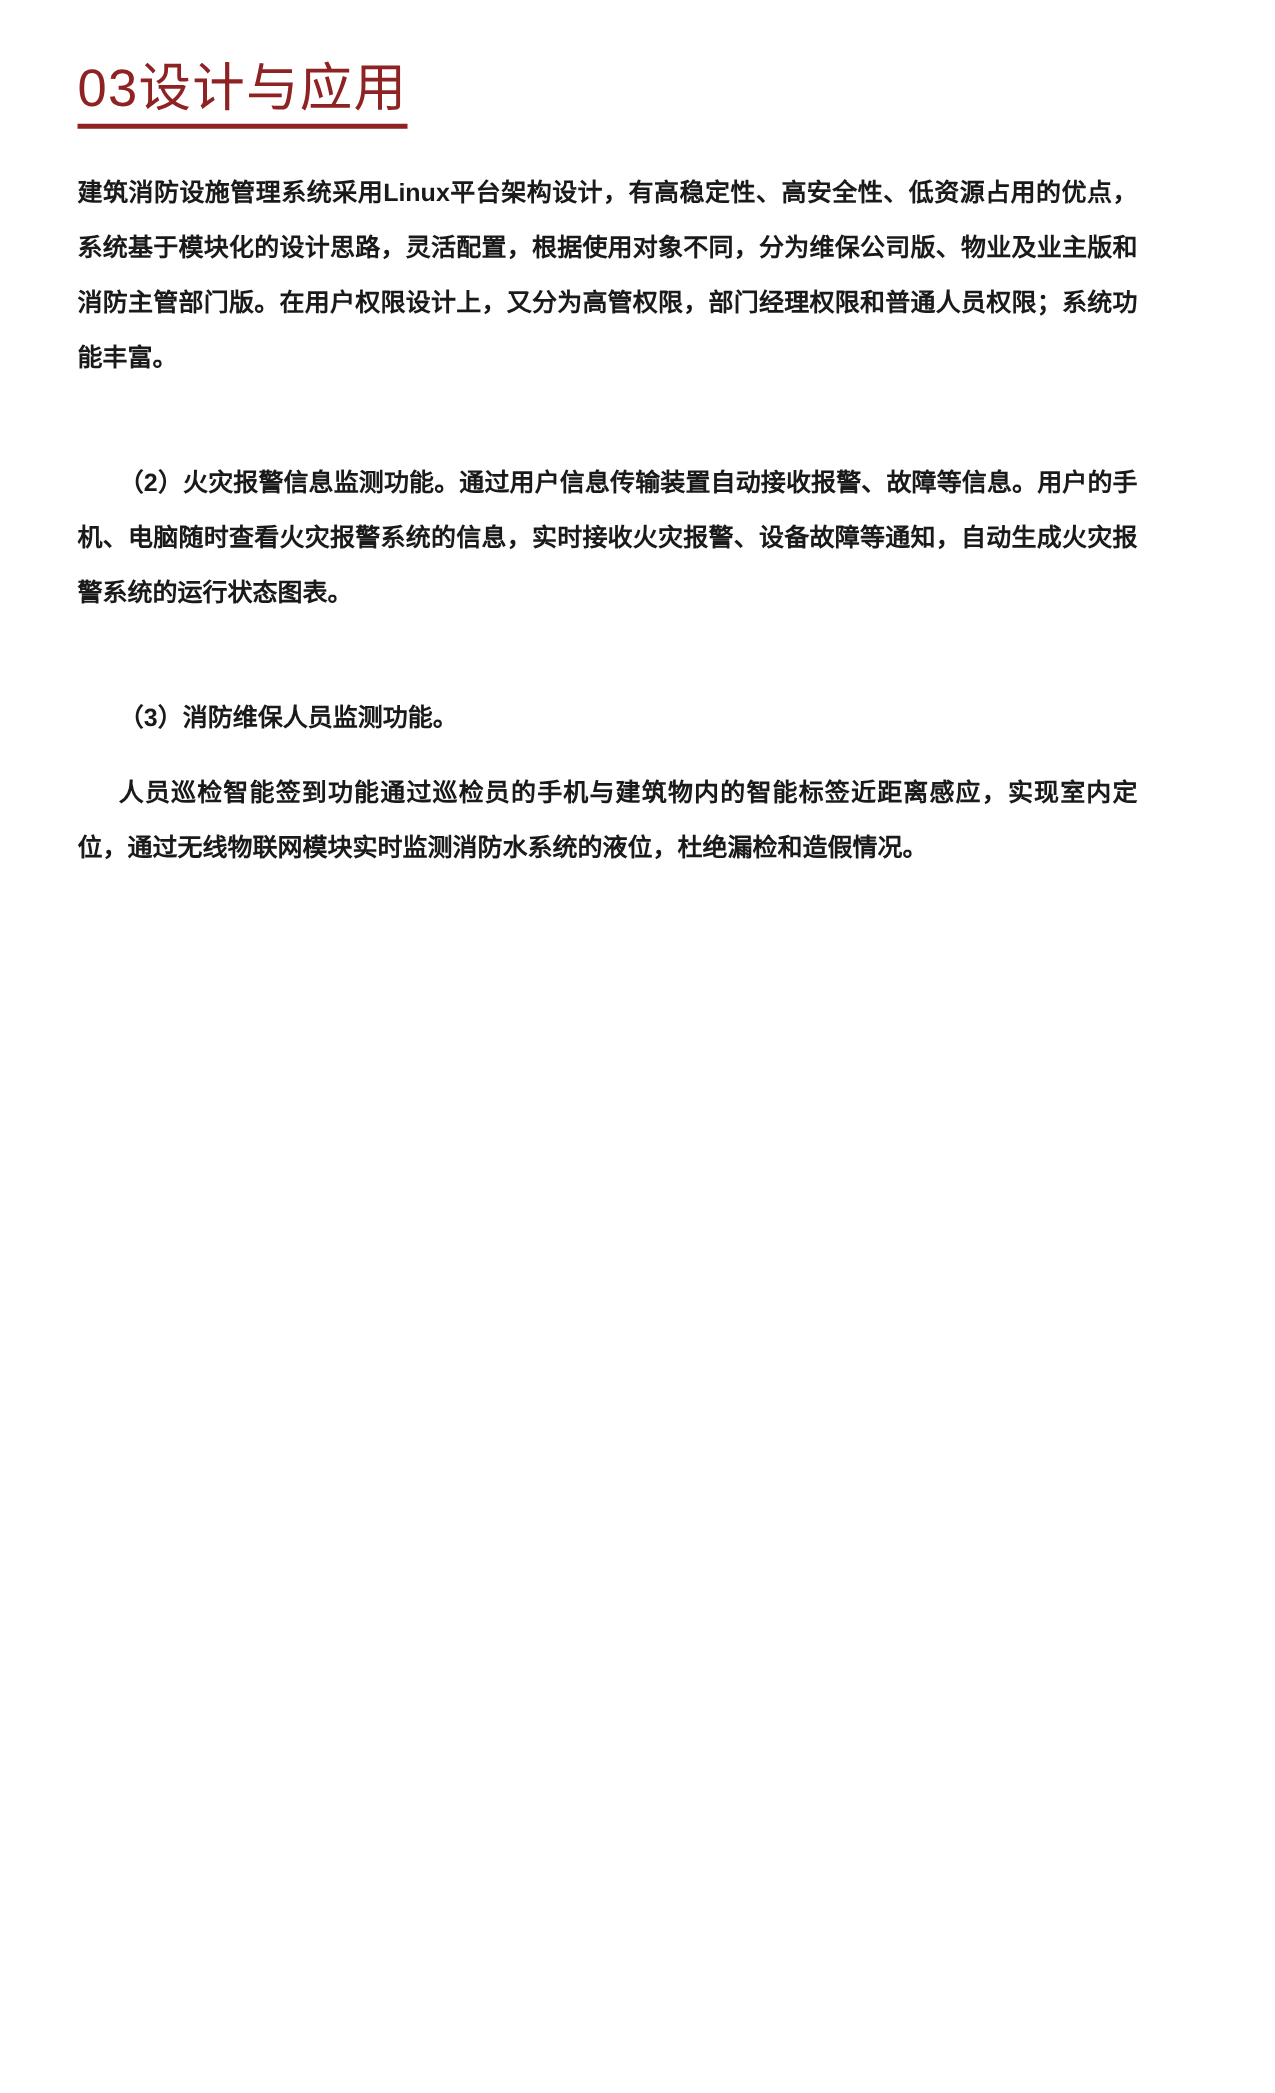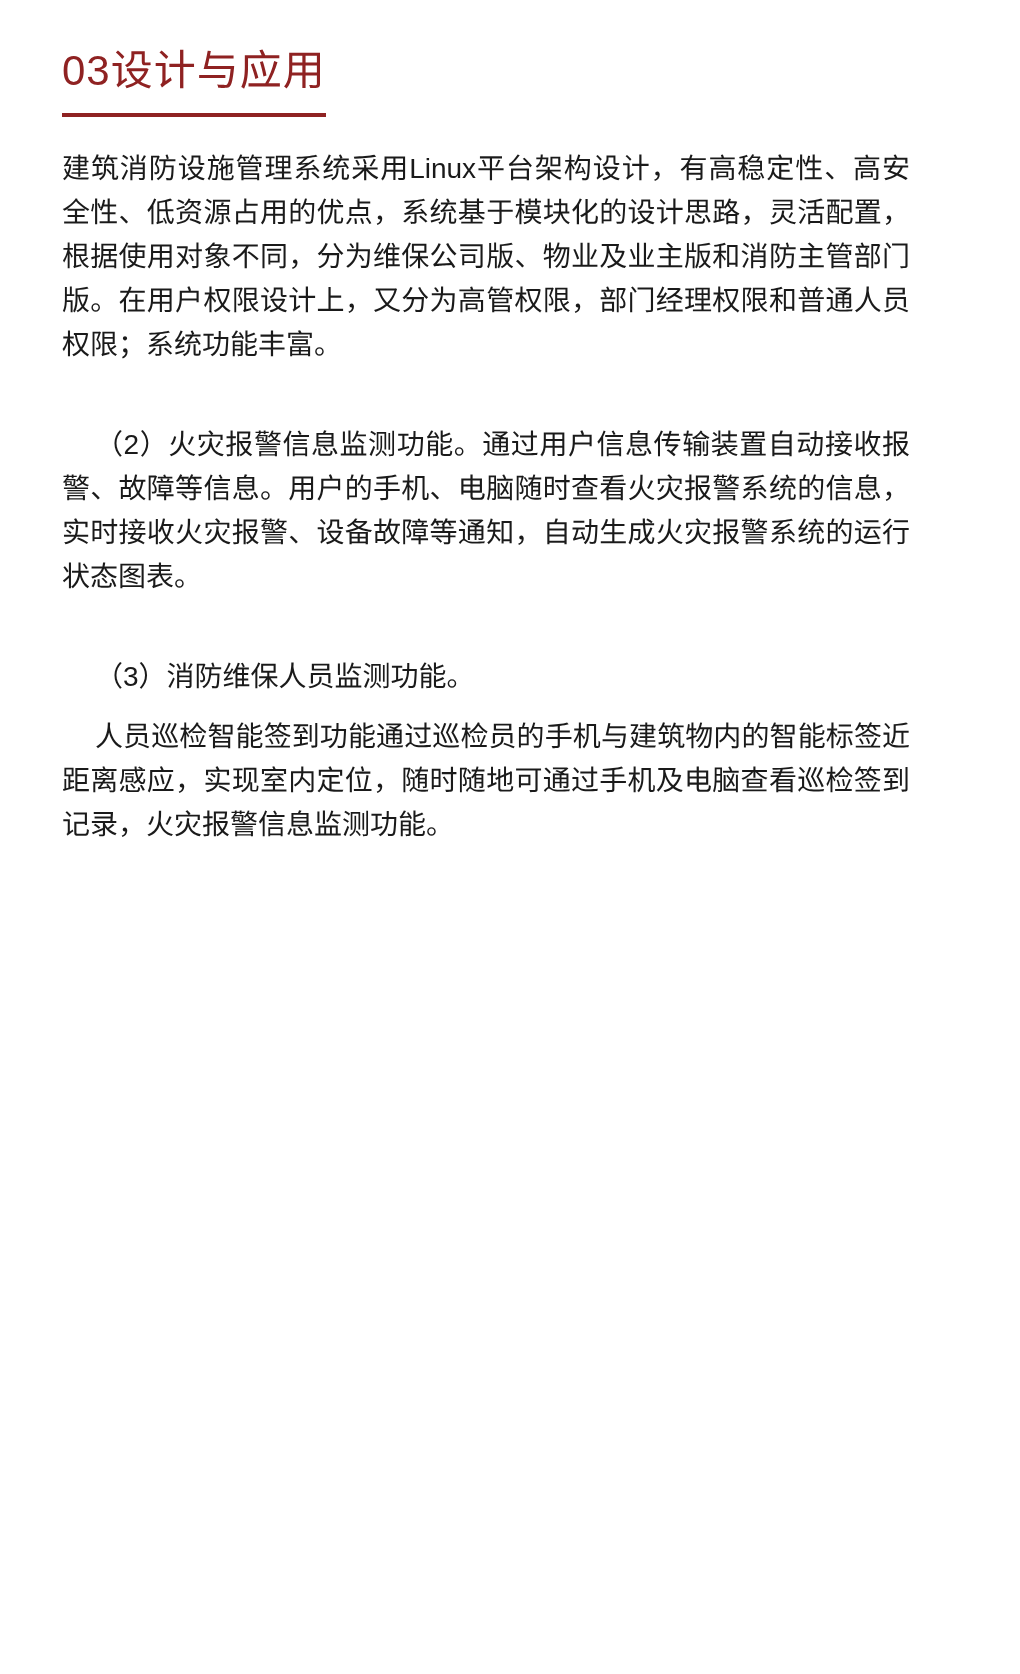--- a/index.html
+++ b/index.html
@@ -26,7 +26,7 @@
     font-weight: 400;
     color: #8f2222;
     border-bottom: 4px solid #8f2222;
-    padding-bottom: 17px;
+    padding-bottom: 3px;
     letter-spacing: 1px;
   }
   p.para, h2.sec-heading {

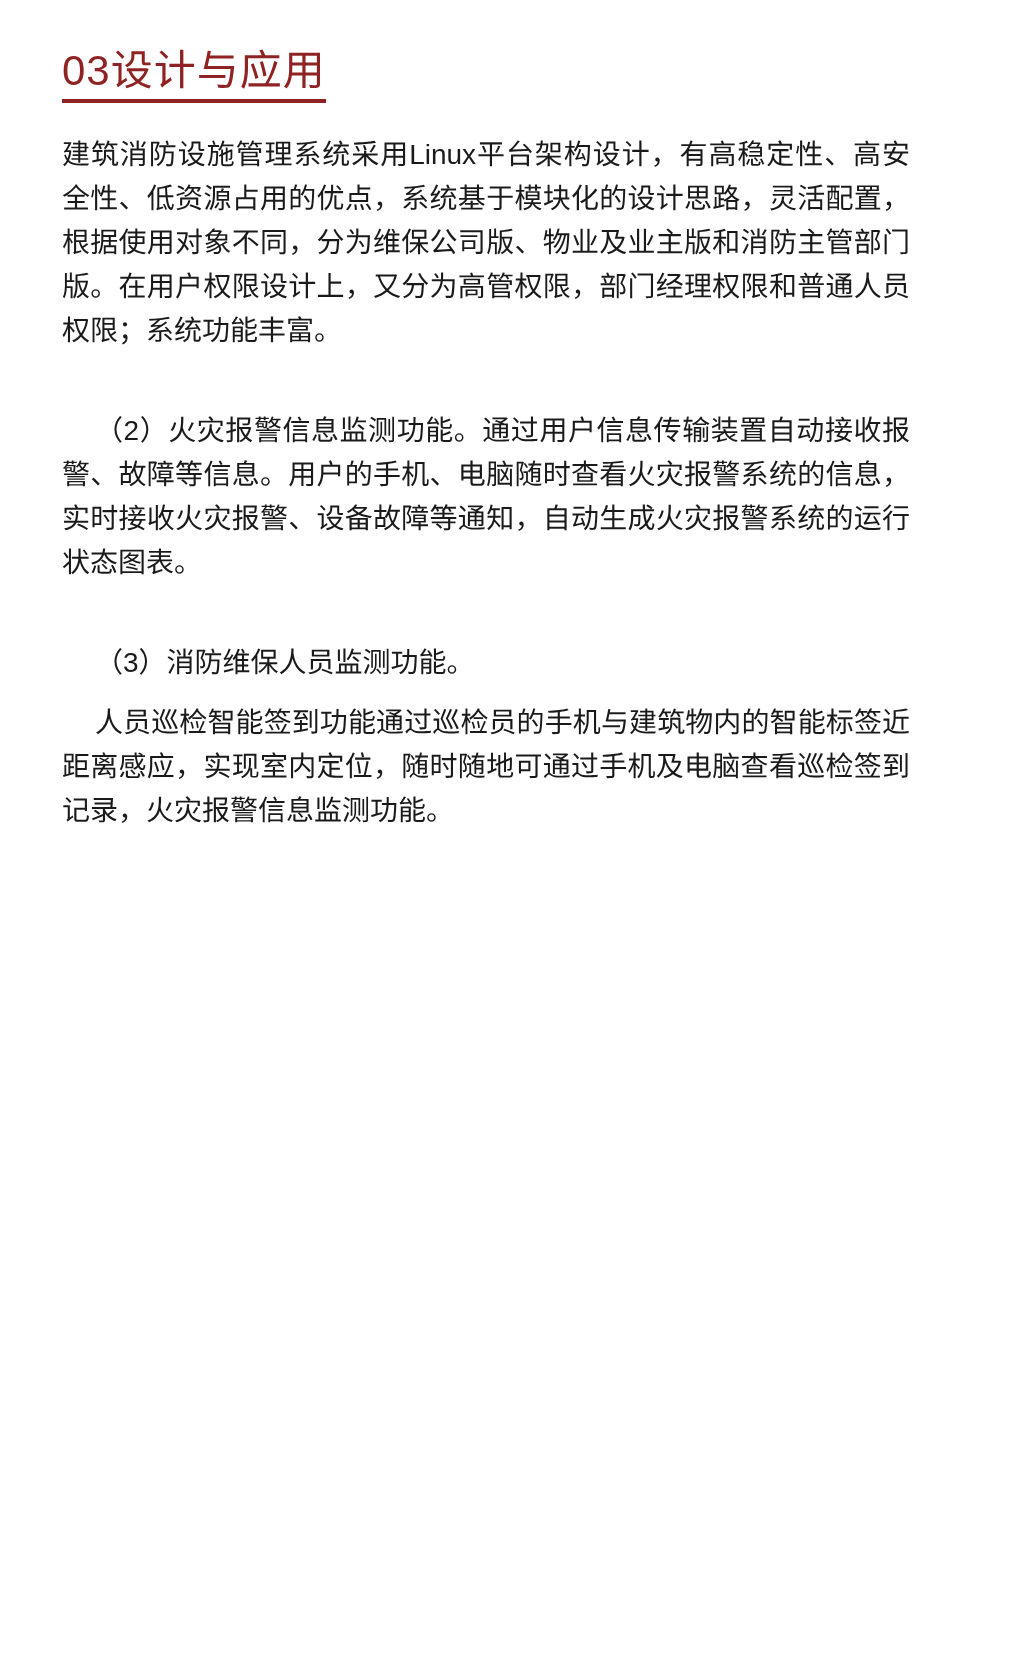--- a/index.html
+++ b/index.html
@@ -31,9 +31,9 @@
   }
   p.para, h2.sec-heading {
     margin: 0 0 56px 0;
-    font-size: 28px;
+    font-size: 20px;
     line-height: 44px;
-    font-weight: 400;
+    font-weight: 700;
     text-align: justify;
     word-break: break-all;
   }

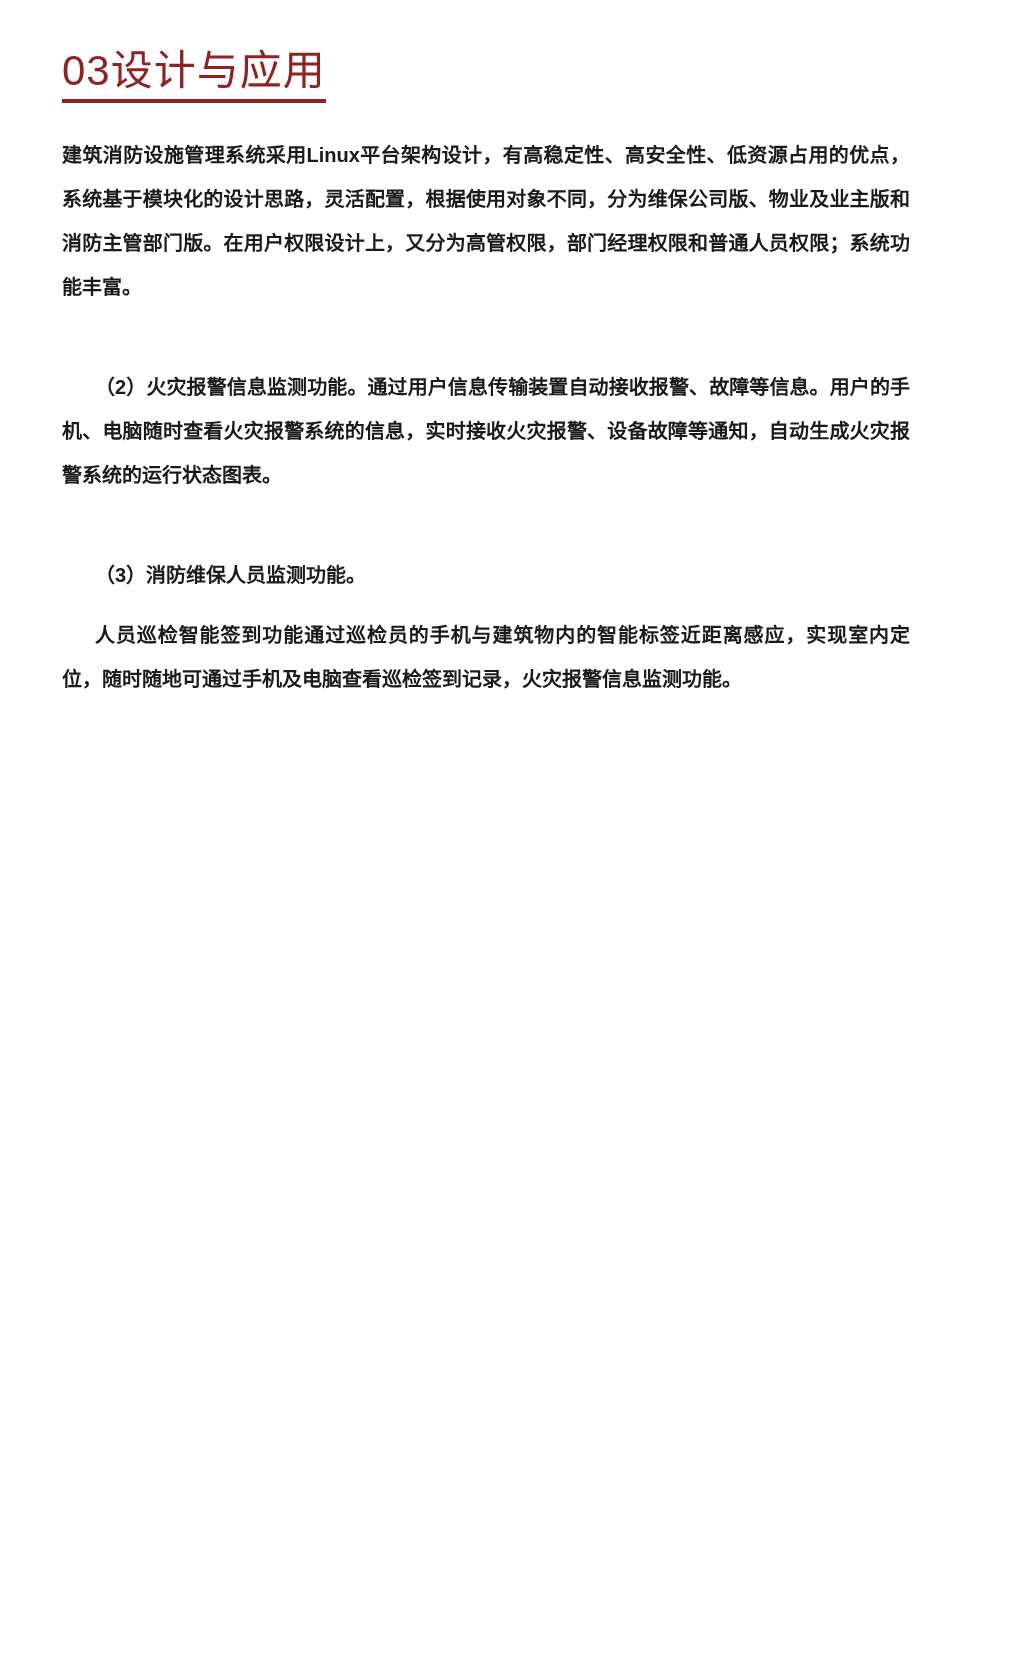--- a/index.html
+++ b/index.html
@@ -63,7 +63,7 @@
 </section>
 
 <section>
-  <p class="para indent">人员巡检智能签到功能通过巡检员的手机与建筑物内的智能标签近距离感应，实现室内定位，随时随地可通过手机及电脑查看巡检签到记录，火灾报警信息监测功能。</p>
+  <p class="para indent">人员巡检智能签到功能通过巡检员的手机与建筑物内的智能标签近距离感应，实现室内定位，通过无线物联网模块实时监测消防水系统的液位，杜绝漏检和造假情况。</p>
 </section>
 
 </body></html>

